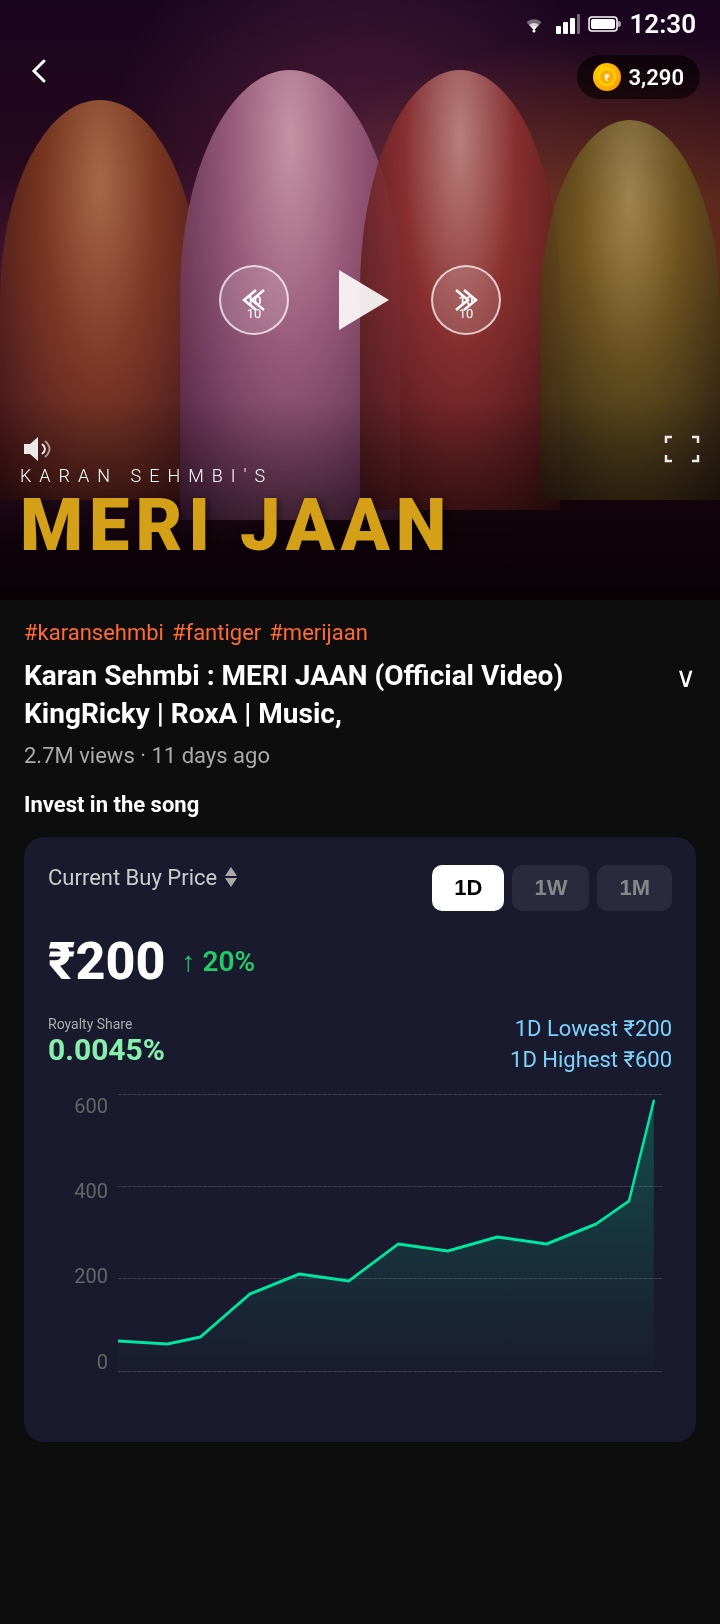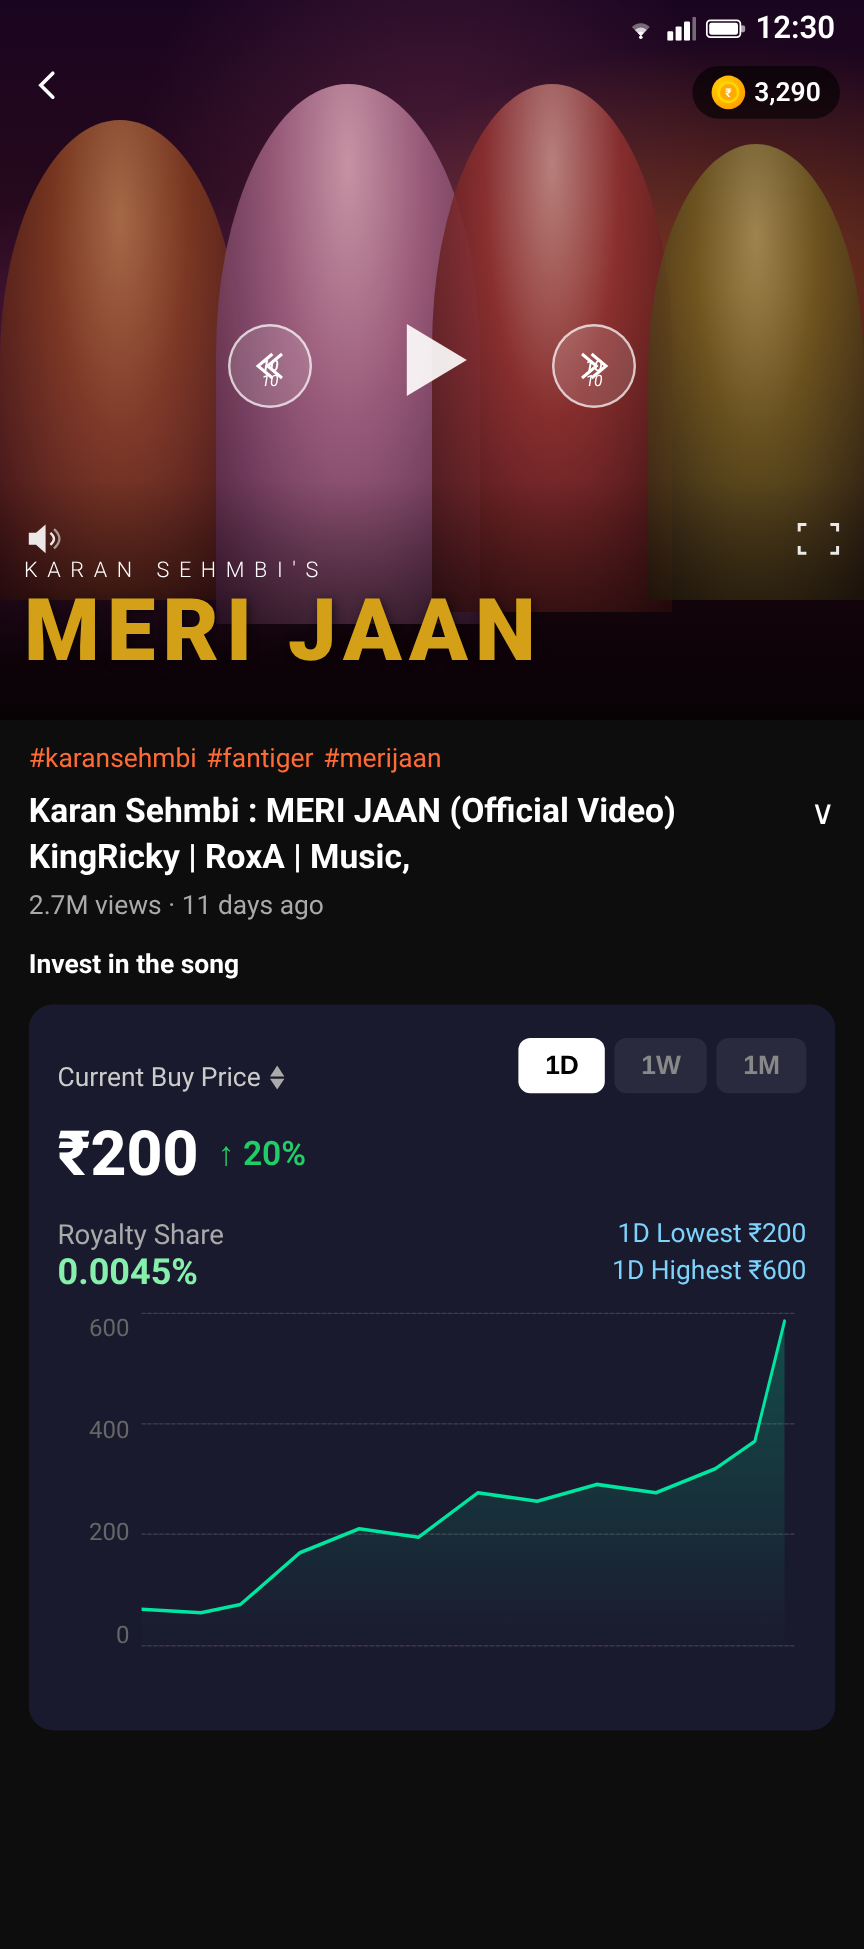--- a/index.html
+++ b/index.html
@@ -154,10 +154,9 @@
       left: 50%;
       transform: translate(-50%, -50%);
       display: flex;
-      align-items: flex-end;
-      gap: 60px;
+      align-items: center;
+      gap: 31px;
       z-index: 10;
-      font-style: italic;
     }
     .rewind-btn, .forward-btn {
       width: 70px;

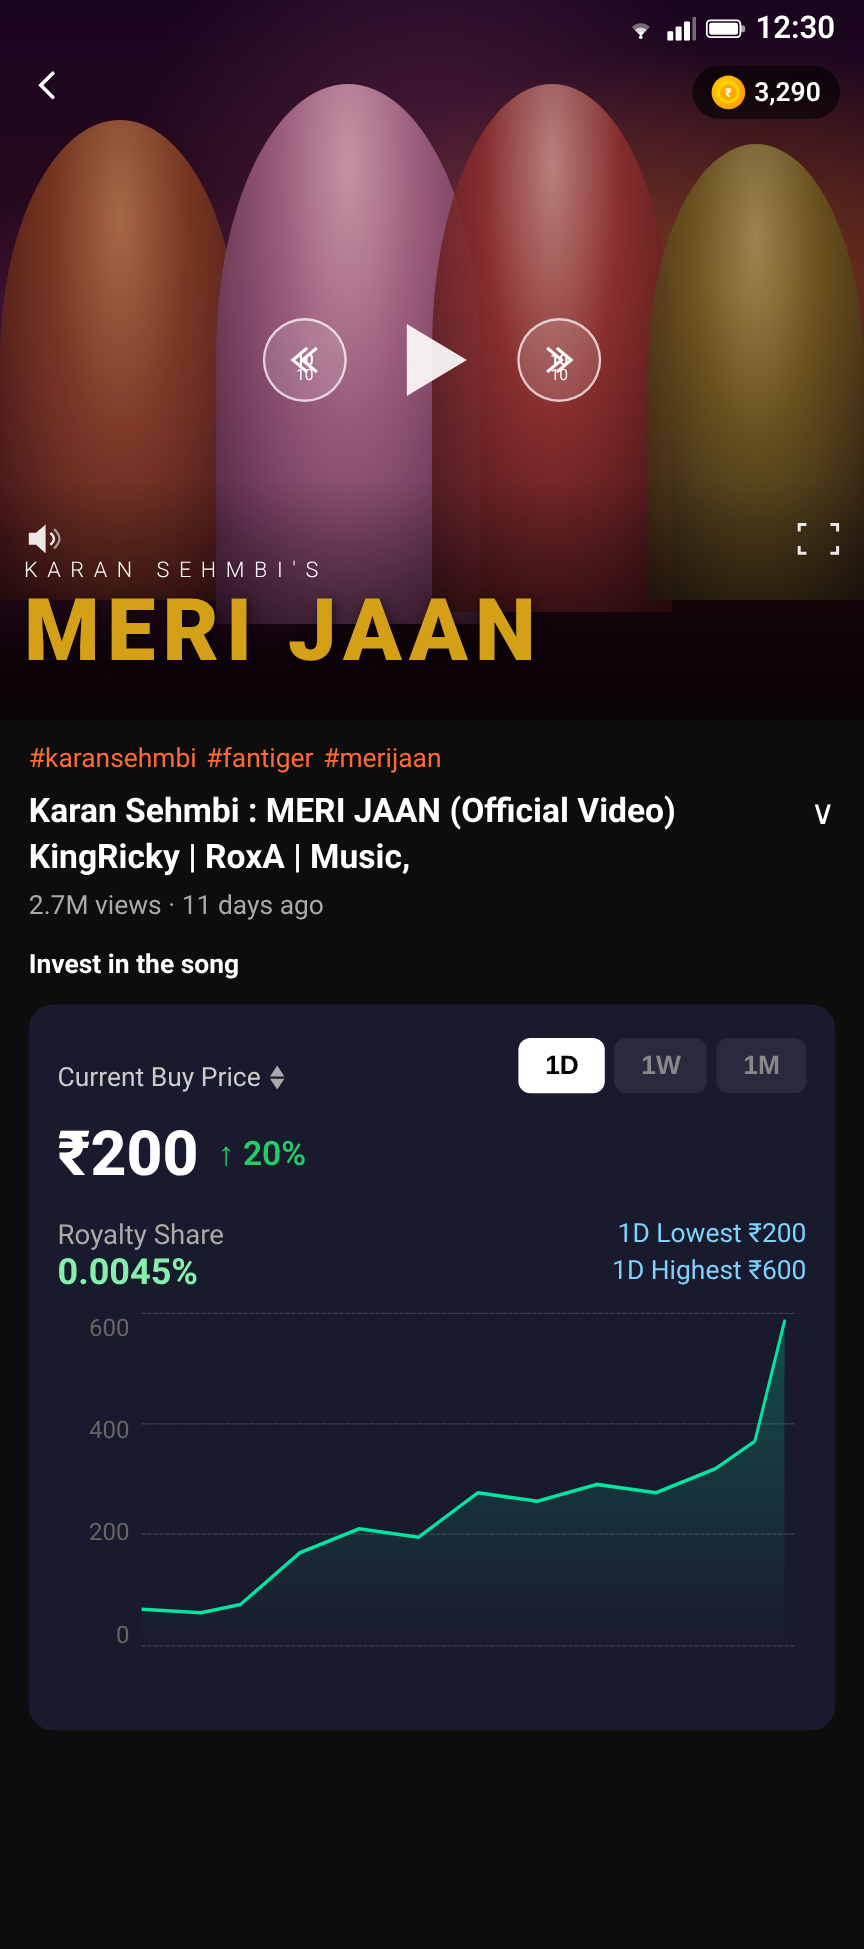--- a/index.html
+++ b/index.html
@@ -390,7 +390,7 @@
 
     .invest-card-header {
       display: flex;
-      align-items: flex-end;
+      align-items: flex-start;
       justify-content: space-between;
       margin-bottom: 20px;
       gap: 48px;

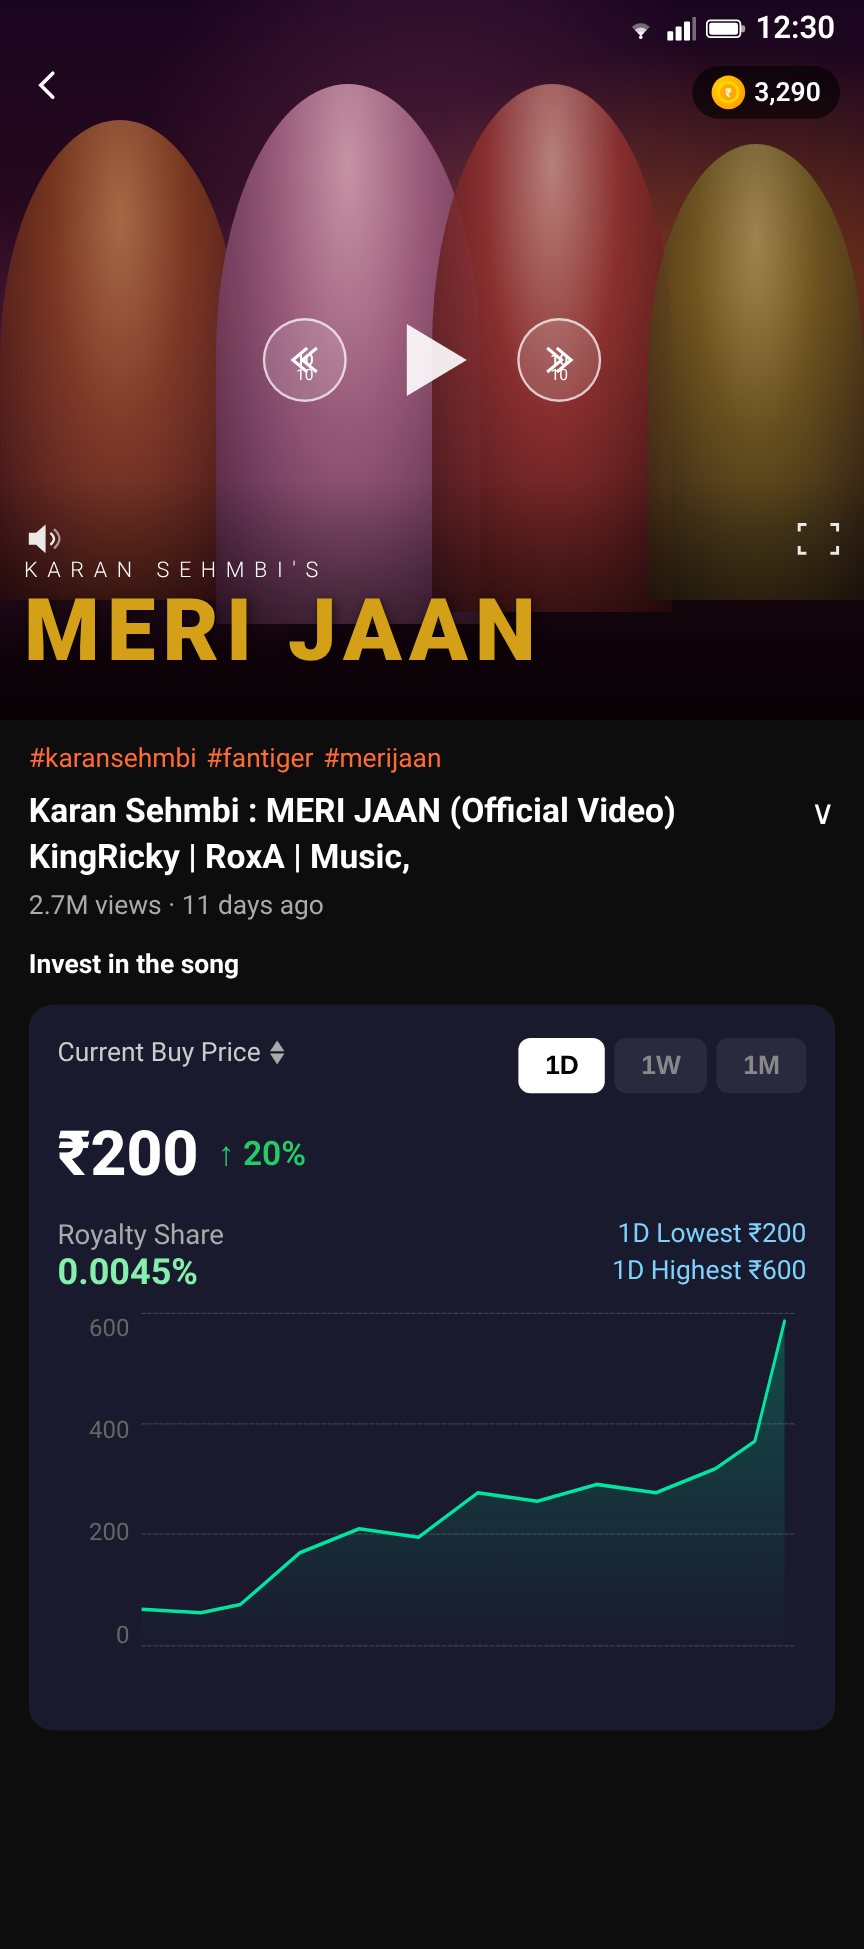--- a/index.html
+++ b/index.html
@@ -471,7 +471,7 @@
       margin-bottom: 16px;
     }
     .royalty-label {
-      font-size: 23px;
+      font-size: 14px;
       color: #aaaaaa;
     }
     .royalty-value {

